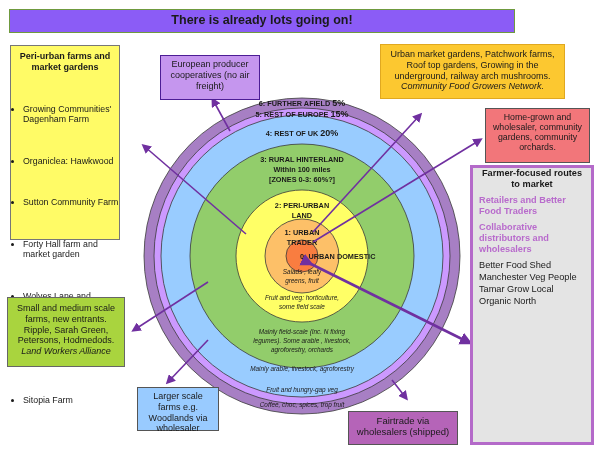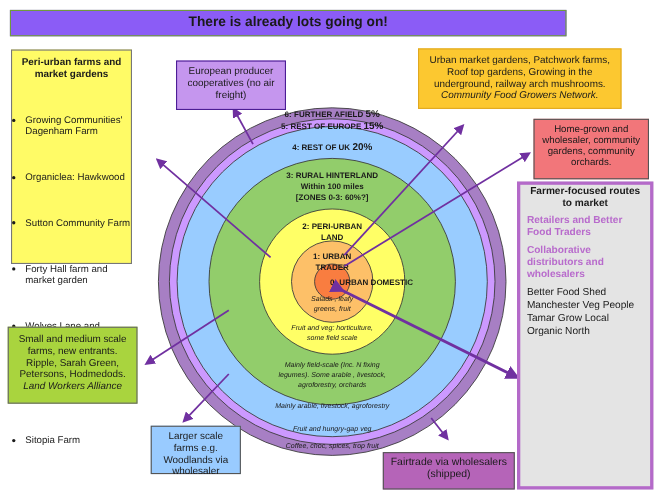--- a/index.html
+++ b/index.html
@@ -17,7 +17,7 @@
   .home { left:485px; top:108px; width:105px; height:55px; background:#f2767a; border:1px solid #555; text-align:center; padding:3px; font-size:8.8px; line-height:1.15; }
   .small { left:7px; top:297px; width:118px; height:70px; background:#a9d43e; border:1px solid #666; text-align:center; padding:5px 3px; }
   .larger { left:113px; top:387px; width:82px; height:44px; background:#99cbff; border:1px solid #555; text-align:center; padding:3px;margin-left:24px; }
-  .fair { left:348px; top:411px; width:120px; height:34px; background:#b564b8; border:1px solid #555; text-align:center; padding:3px; font-size:9.5px; }
+  .fair { left:348px; top:411px; width:110px; height:34px; background:#b564b8; border:1px solid #555; text-align:center; padding:3px; font-size:9.5px; }
   .farmer { left:470px; top:165px; width:124px; height:280px; background:#e4e4e4; border:3px solid #b46ac9; padding:0 6px; }
   .farmer h3 { margin:0 0 5px 0; font-size:9.2px; text-align:center; font-weight:bold; }
   .farmer h4 { margin:0 0 5px 0; font-size:9.2px; color:#b86bcc; font-weight:bold; }

